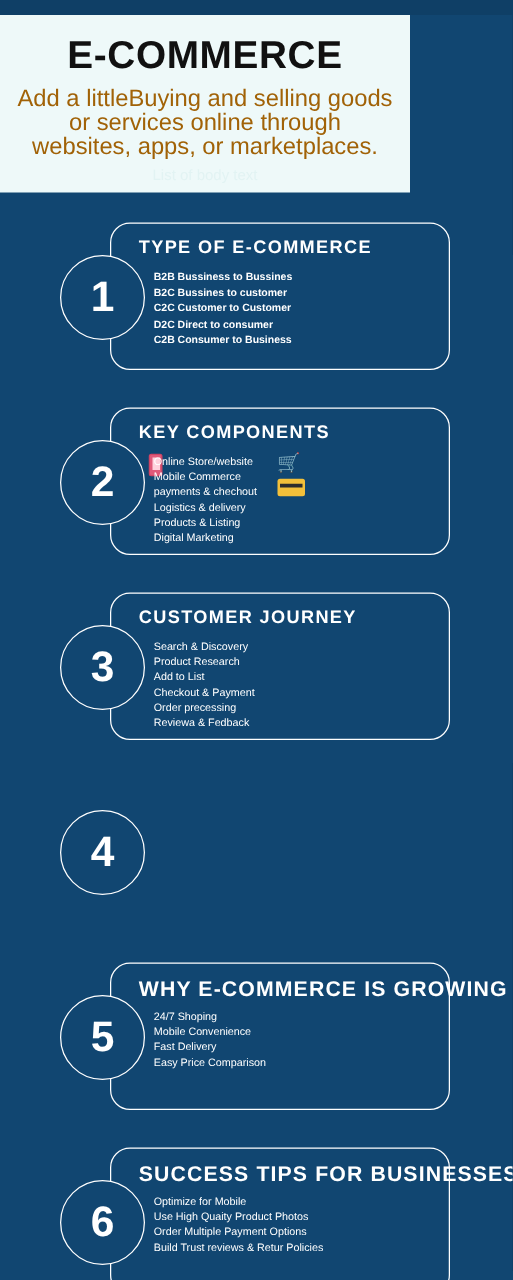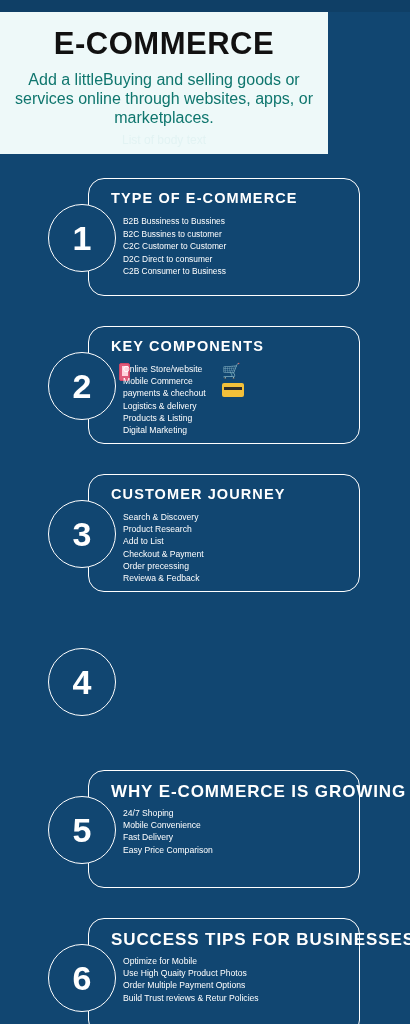--- a/index.html
+++ b/index.html
@@ -49,8 +49,8 @@
     font-family: "Liberation Sans", sans-serif;
   }
   .header-sub {
-    font-size: 16px;
-    color: #0f766e;
+    font-size: 19px;
+    color: #a16207;
     line-height: 19px;
     padding: 0 14px;
     margin: 0;

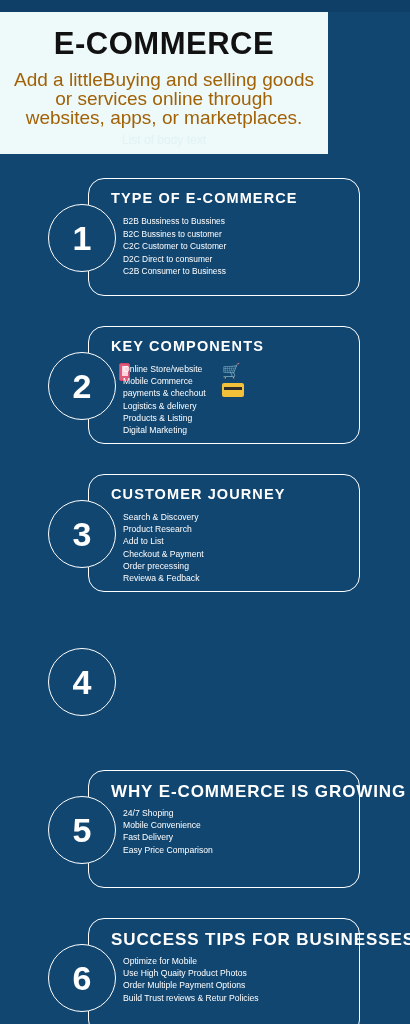--- a/index.html
+++ b/index.html
@@ -128,7 +128,7 @@
     white-space: nowrap;
   }
   .card-list.bold li {
-    font-weight: normal;
+    font-weight: bold;
     font-size: 8.4px;
     line-height: 12.6px;
   }

